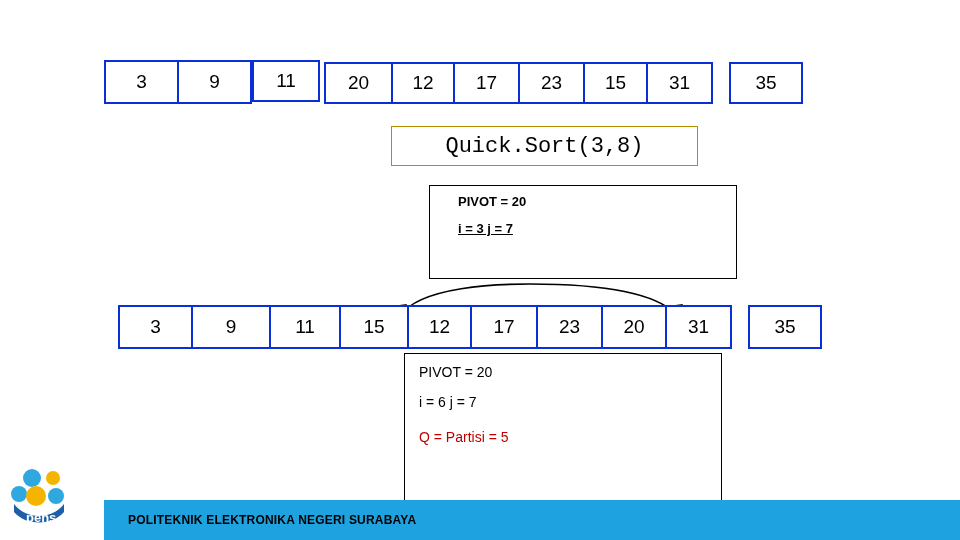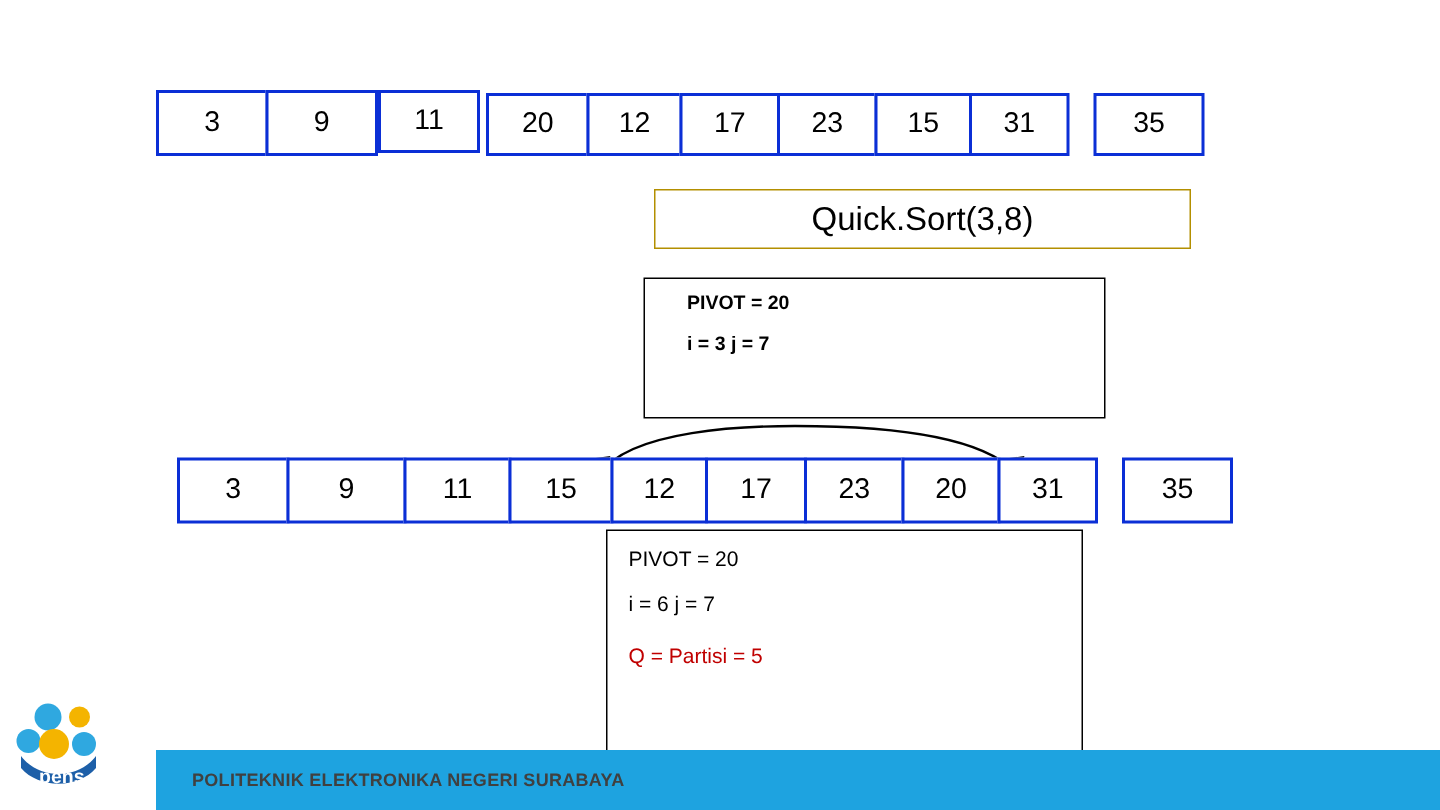--- a/index.html
+++ b/index.html
@@ -95,7 +95,7 @@
     <div class="cell" style="width:74px;margin-left:16px;margin-top:2px;height:42px;">35</div>
   </div>
 
-  <div class="boxed callout-title" style="left:436px;top:126px;width:358px;height:40px;">Quick.Sort(3,8)</div>
+  <div class="boxed callout-title" style="left:391px;top:126px;width:307px;height:40px;font-family:Liberation Mono, monospace;">Quick.Sort(3,8)</div>
 
   <div class="boxed info-box" style="left:429px;top:185px;width:308px;height:94px;">
     <div class="info-line l1">PIVOT = 20</div>

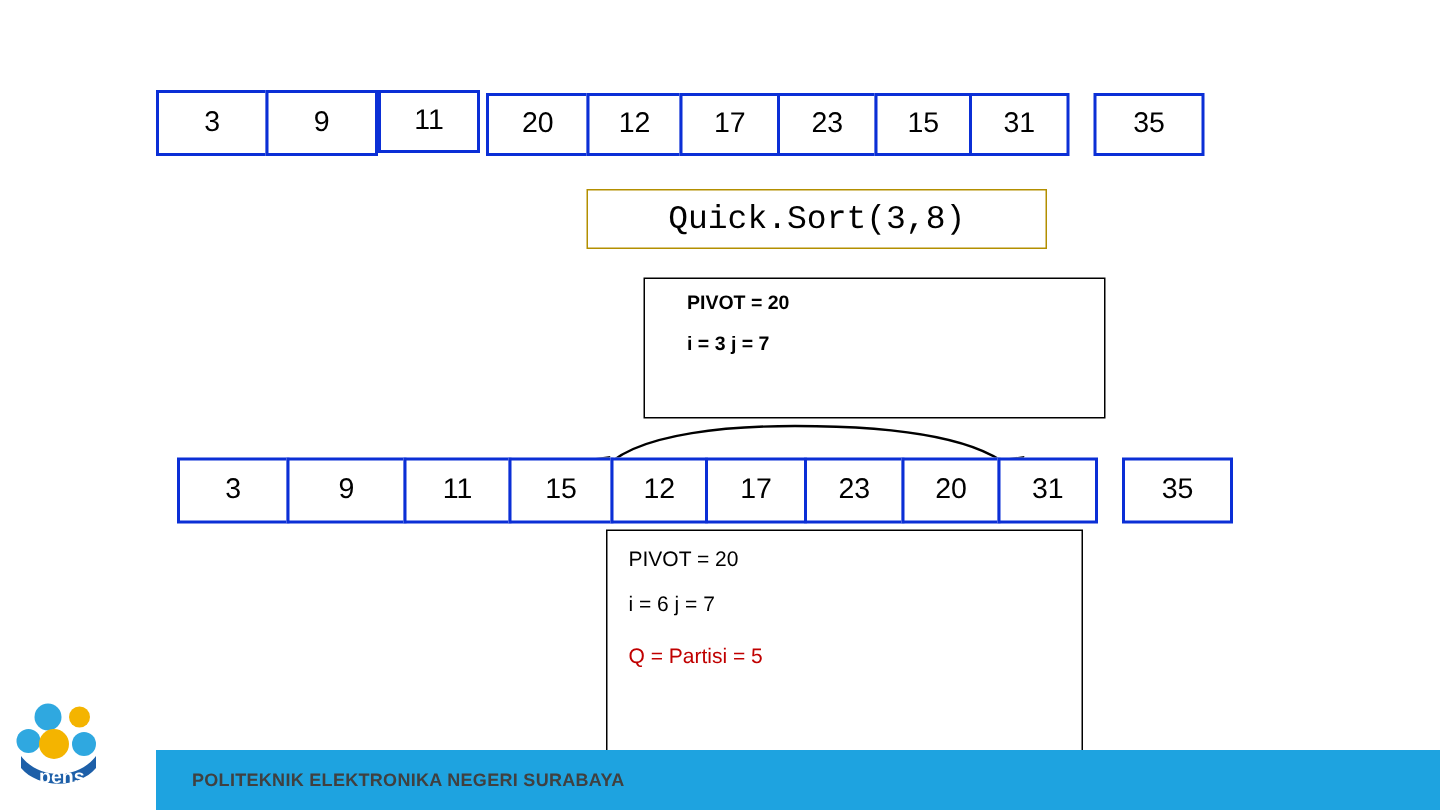--- a/index.html
+++ b/index.html
@@ -46,7 +46,7 @@
   }
   .info-line:last-child{margin-bottom:0;}
   .info-line.l1{padding-left:28px;}
-  .info-line.l2{padding-left:28px;}
+  .info-line.l2{padding-left:28px;text-decoration:underline;}
   .info-line.l3{padding-left:46px;}
 
   .info-box2{

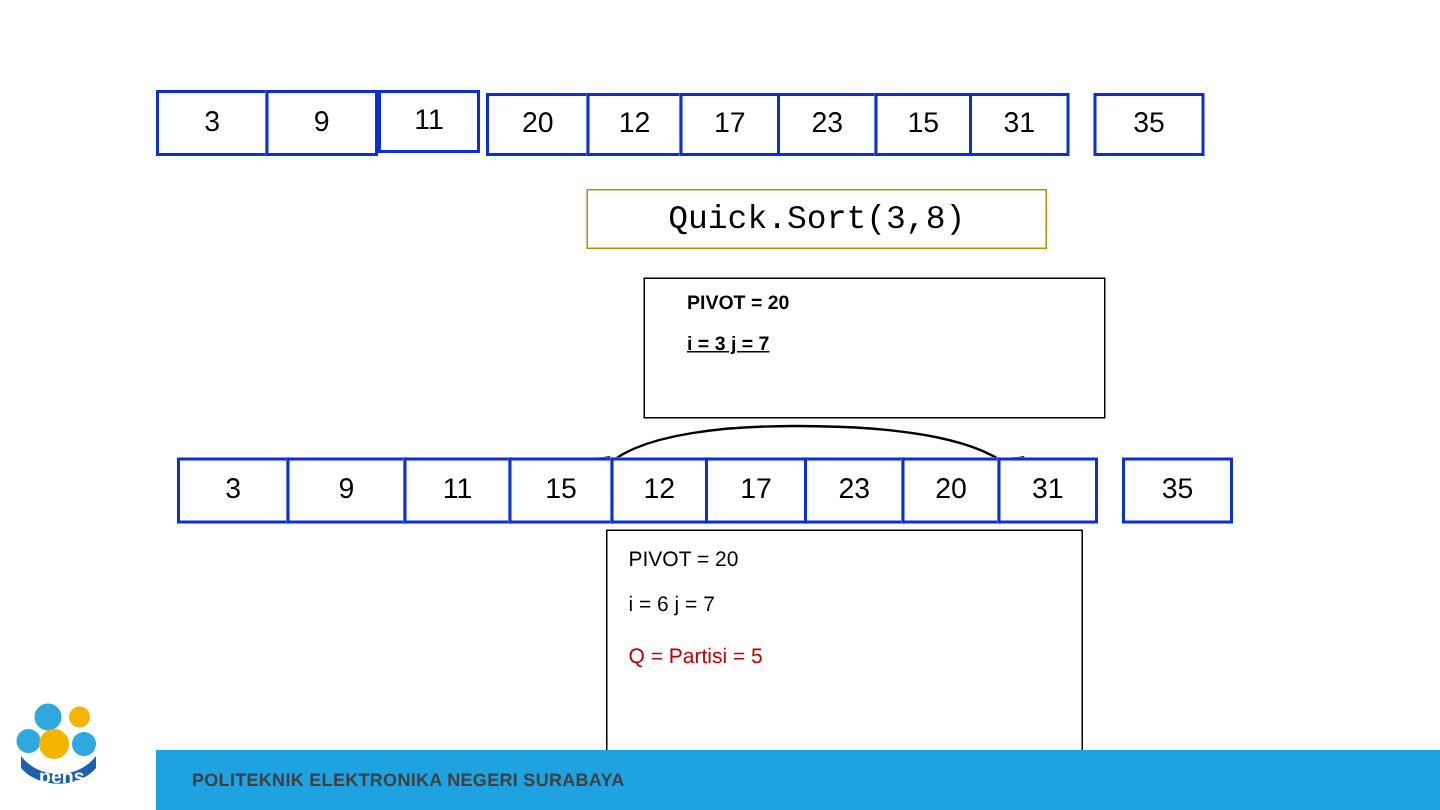--- a/index.html
+++ b/index.html
@@ -70,7 +70,7 @@
     display:flex;align-items:center;
   }
   .footer-text{
-    font-size:12px;font-weight:bold;color:#404040;
+    font-size:12px;font-weight:bold;color:#000000;
     padding-left:24px;letter-spacing:0.2px;
   }
   .logo{

